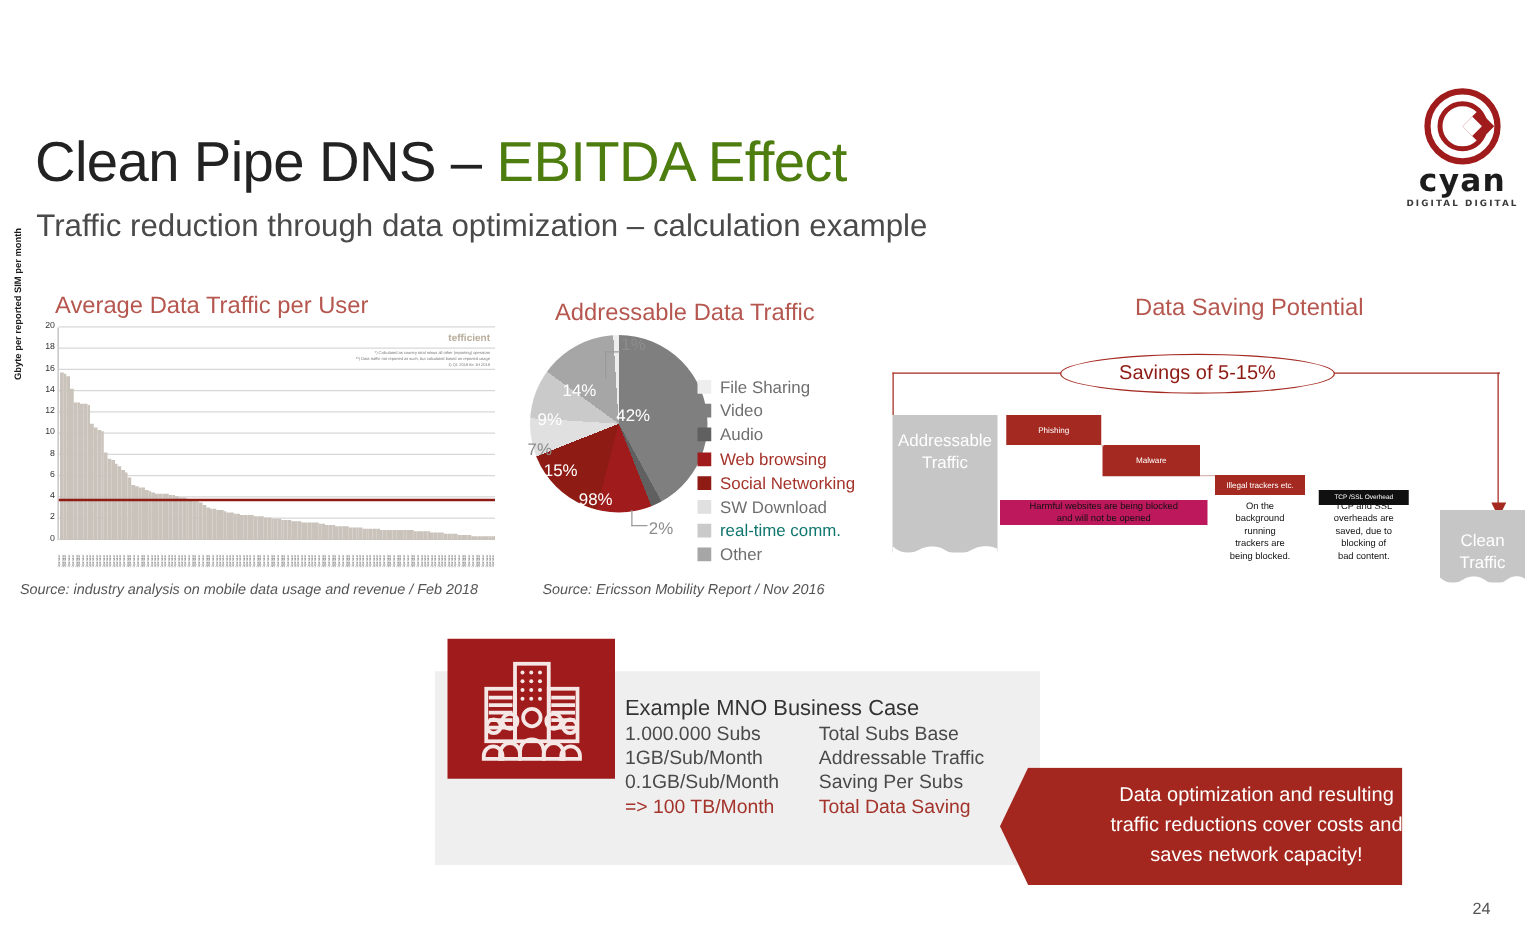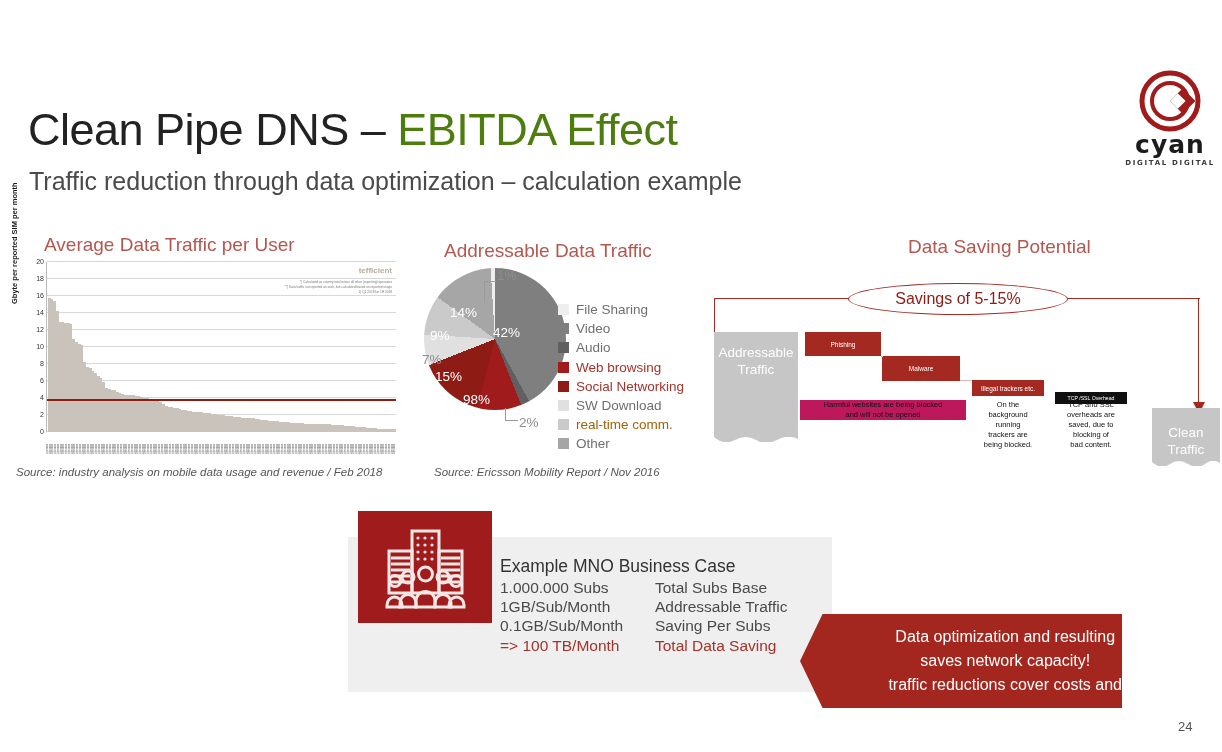--- a/index.html
+++ b/index.html
@@ -464,7 +464,7 @@
     </div>
     <div class="row">
       <div class="sw" style="background: rgb(202, 202, 202);"></div>
-      <div class="lb" style="color: #a16207;">real-time comm.</div>
+      <div class="lb" style="color: #0f766e;">real-time comm.</div>
     </div>
     <div class="row">
       <div class="sw" style="background: rgb(166, 166, 166);"></div>

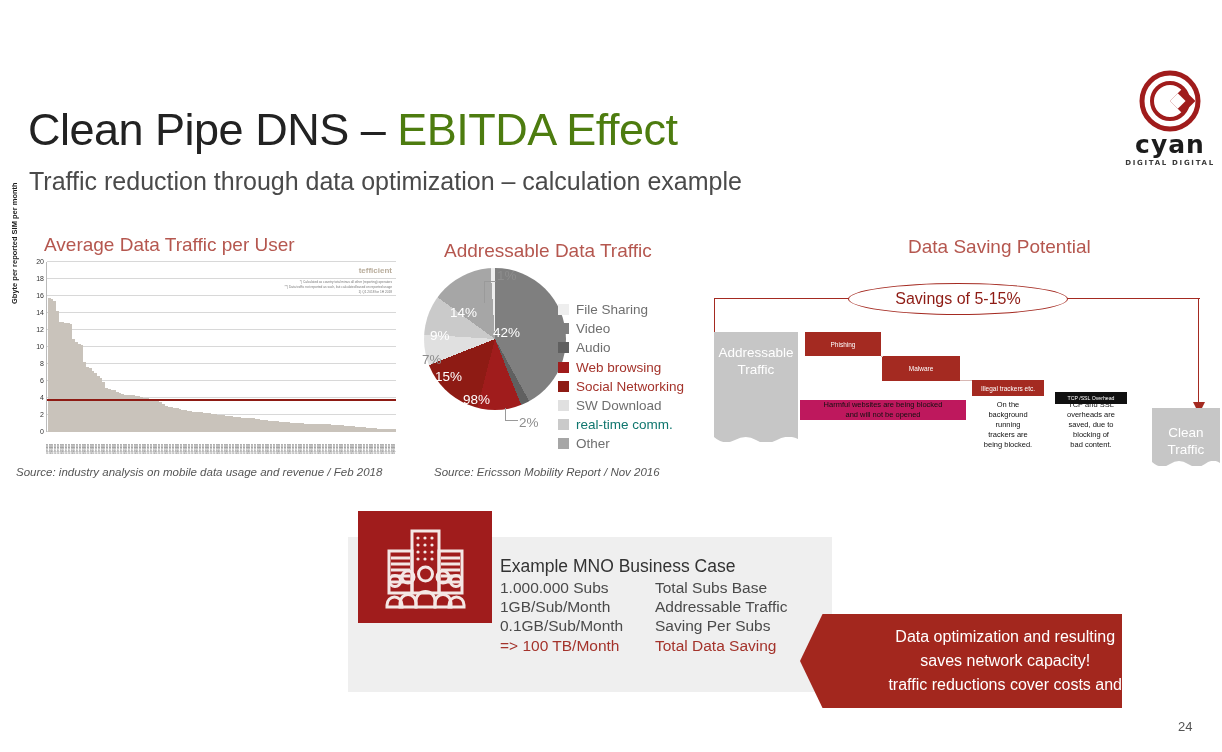--- a/index.html
+++ b/index.html
@@ -598,8 +598,8 @@
 <div class="abs" id="callout">
   <div>
     <div>Data optimization and resulting</div>
+    <div>traffic reductions cover costs and</div>
     <div>saves network capacity!</div>
-    <div>traffic reductions cover costs and</div>
   </div>
 </div>
 

